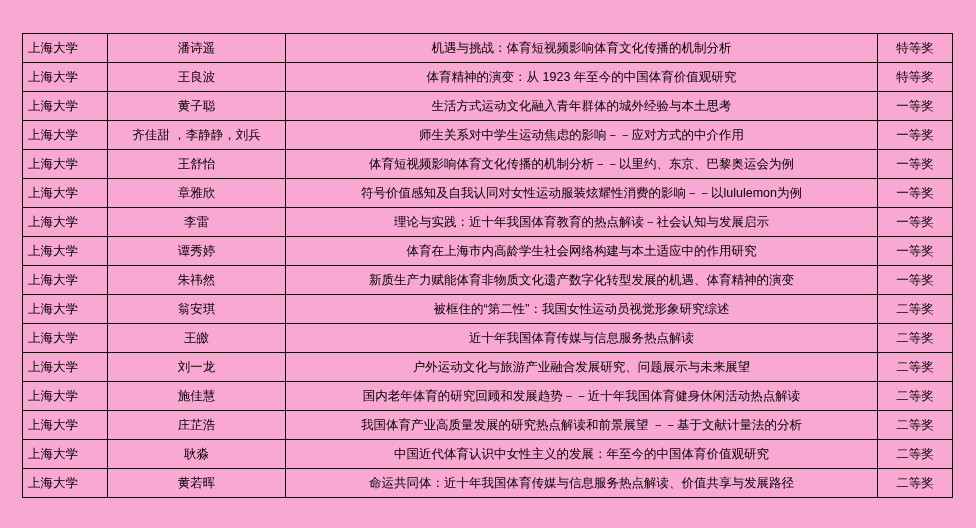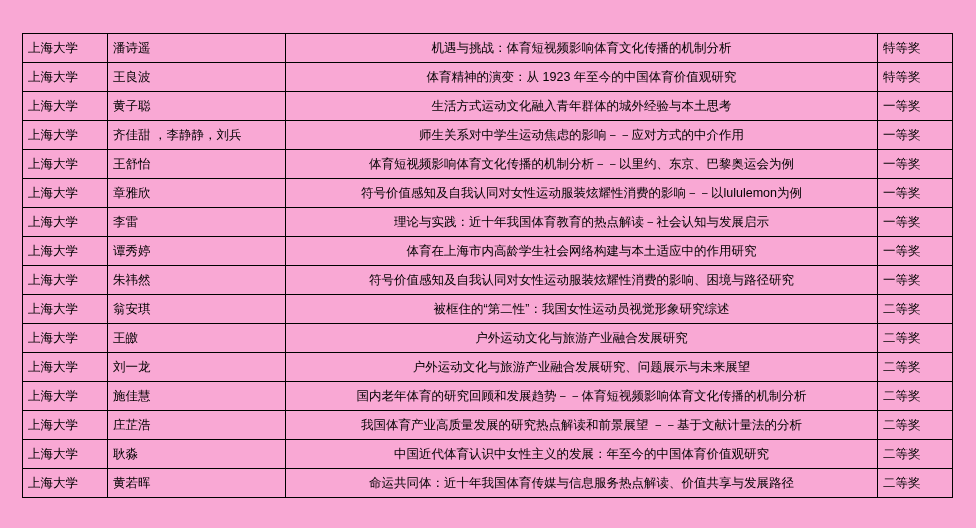--- a/index.html
+++ b/index.html
@@ -48,7 +48,7 @@
   col.c-award  { width: 75px; }
 
   td.school { text-align: left; }
-  td.author { text-align: left; }
+  td.author { text-align: center; }
   td.title  { text-align: center; }
   td.award  { text-align: left; padding-left: 9px; }
 </style>

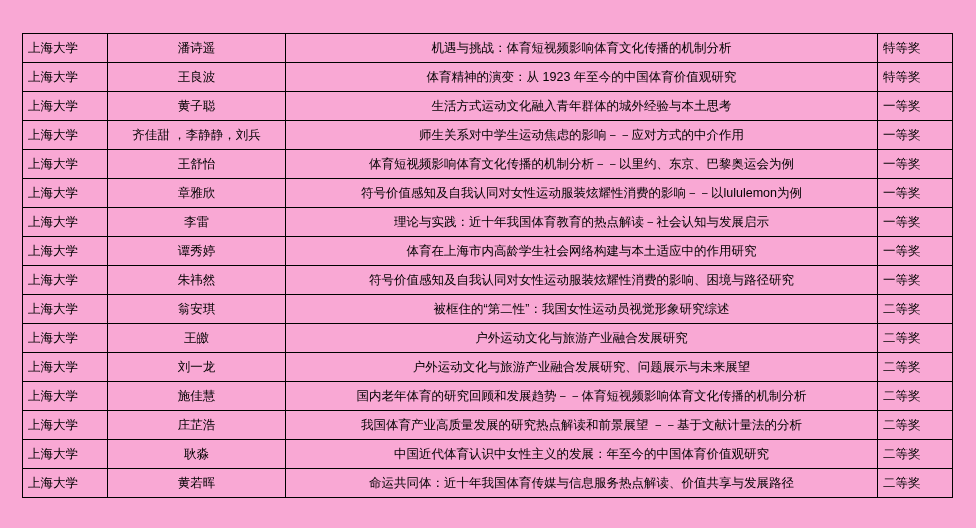--- a/index.html
+++ b/index.html
@@ -50,7 +50,7 @@
   td.school { text-align: left; }
   td.author { text-align: center; }
   td.title  { text-align: center; }
-  td.award  { text-align: left; padding-left: 9px; }
+  td.award  { text-align: center; padding-left: 9px; }
 </style>
 </head>
 <body>

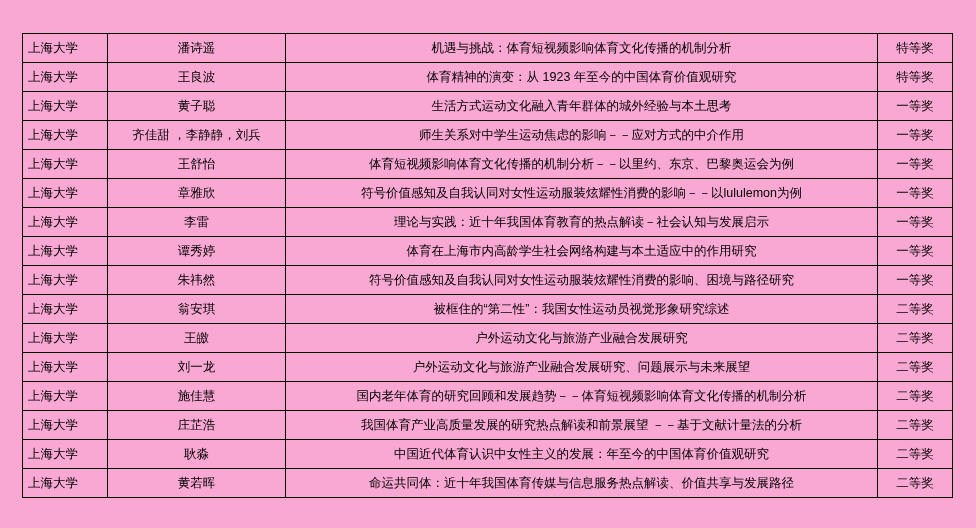--- a/index.html
+++ b/index.html
@@ -116,7 +116,7 @@
           <tr>
             <td class="school">上海大学</td>
             <td class="author">朱祎然</td>
-            <td class="title">符号价值感知及自我认同对女性运动服装炫耀性消费的影响、困境与路径研究</td>
+            <td class="title">新质生产力赋能体育非物质文化遗产数字化转型发展的机遇、体育精神的演变</td>
             <td class="award">一等奖</td>
           </tr>
           <tr>

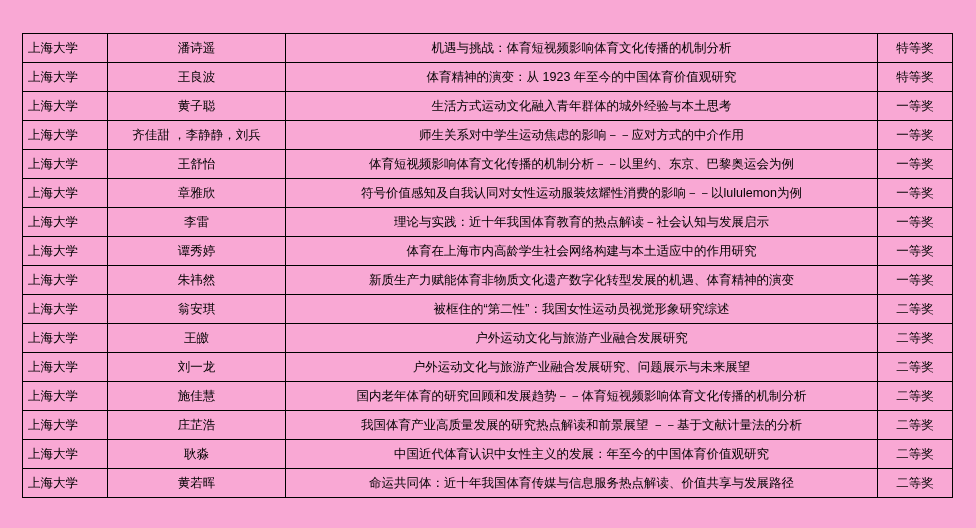--- a/index.html
+++ b/index.html
@@ -128,7 +128,7 @@
           <tr>
             <td class="school">上海大学</td>
             <td class="author">王皦</td>
-            <td class="title">户外运动文化与旅游产业融合发展研究</td>
+            <td class="title">近十年我国体育传媒与信息服务热点解读</td>
             <td class="award">二等奖</td>
           </tr>
           <tr>

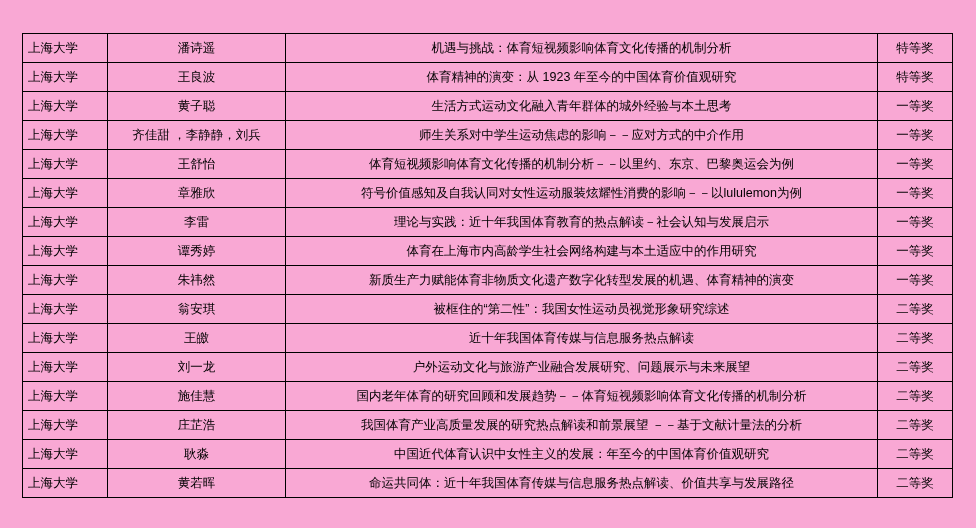--- a/index.html
+++ b/index.html
@@ -140,7 +140,7 @@
           <tr>
             <td class="school">上海大学</td>
             <td class="author">施佳慧</td>
-            <td class="title">国内老年体育的研究回顾和发展趋势－－体育短视频影响体育文化传播的机制分析</td>
+            <td class="title">国内老年体育的研究回顾和发展趋势－－近十年我国体育健身休闲活动热点解读</td>
             <td class="award">二等奖</td>
           </tr>
           <tr>

